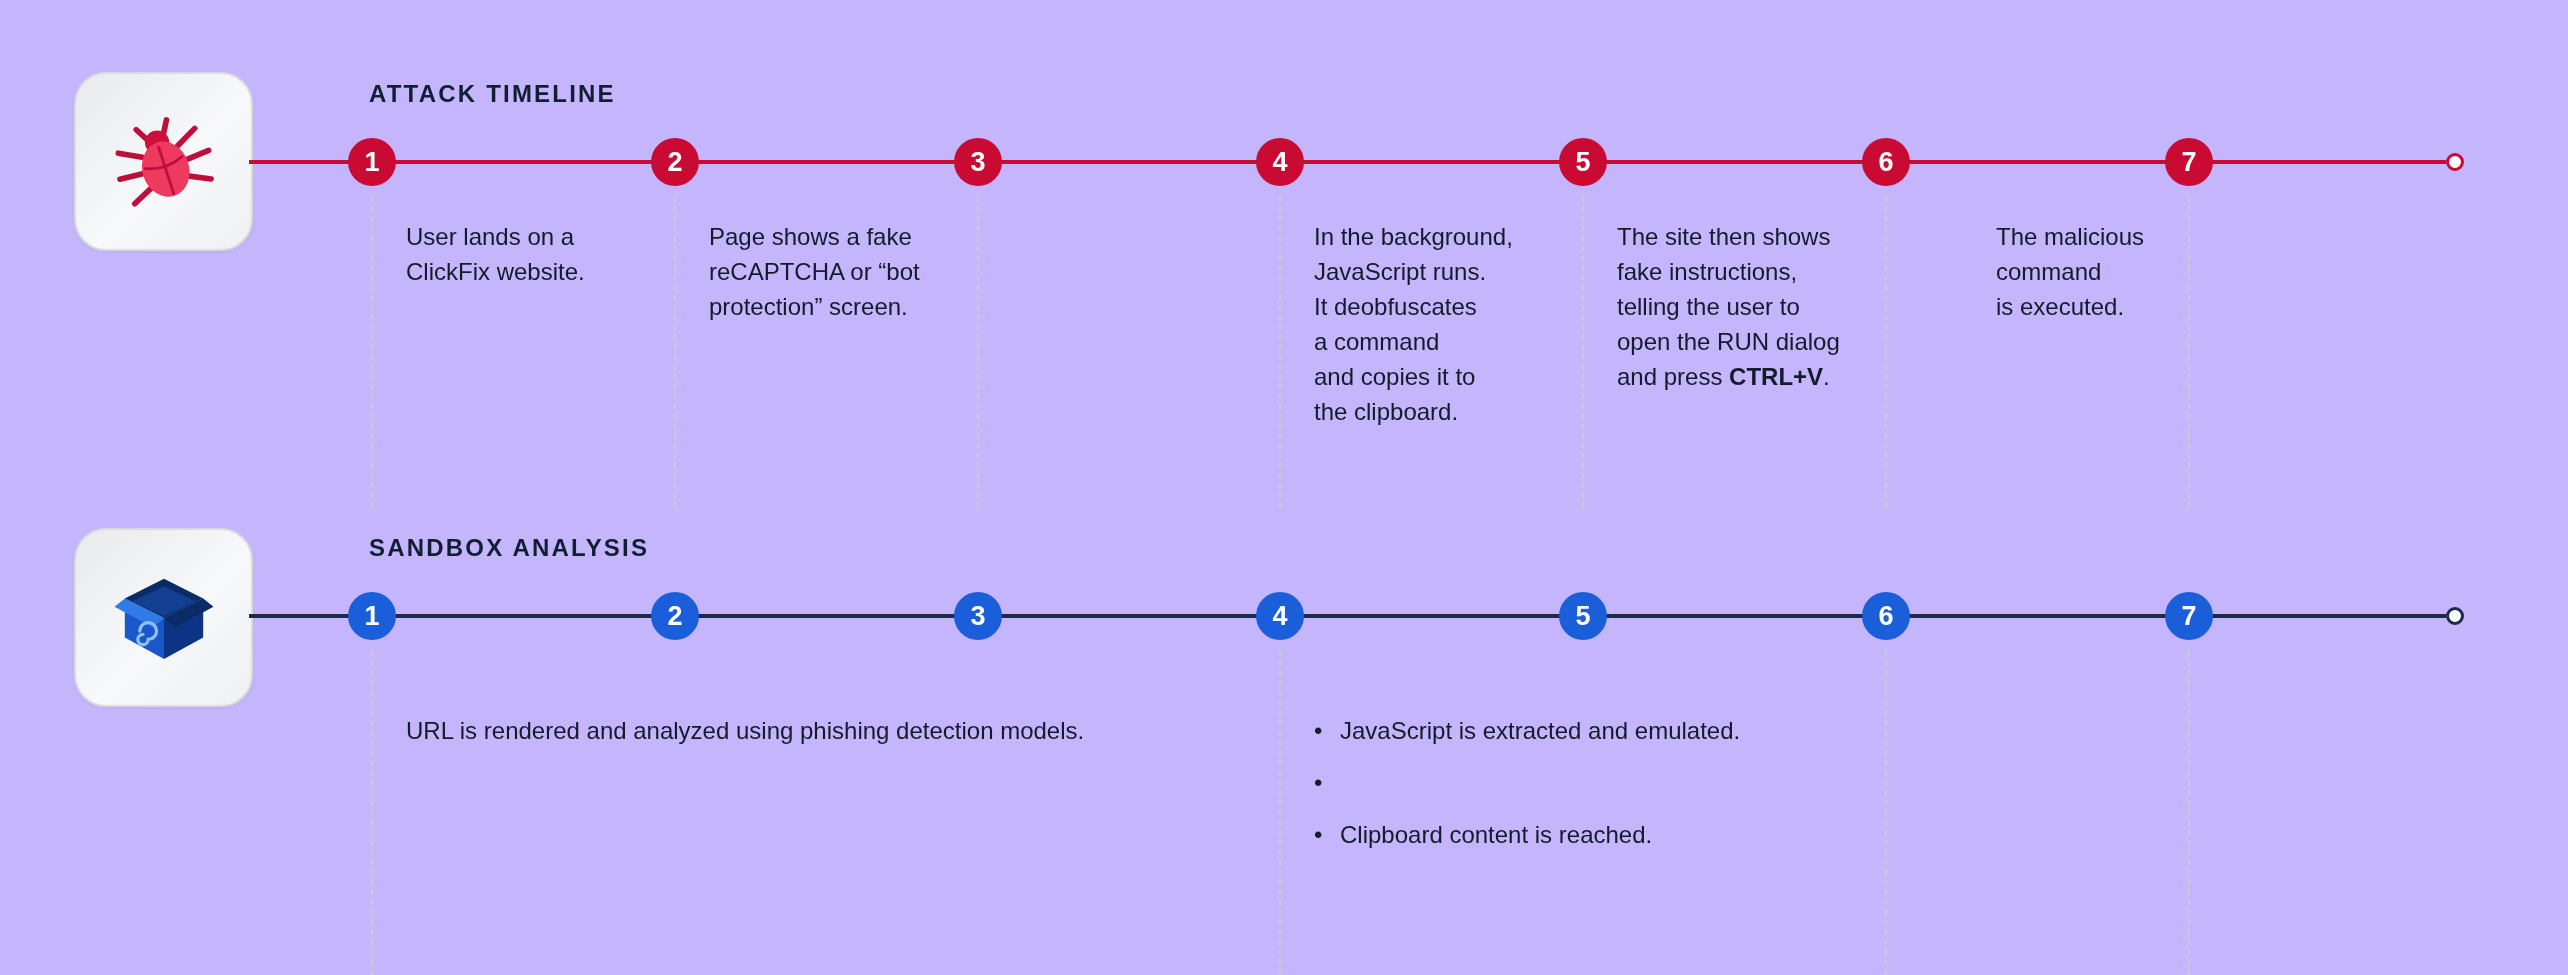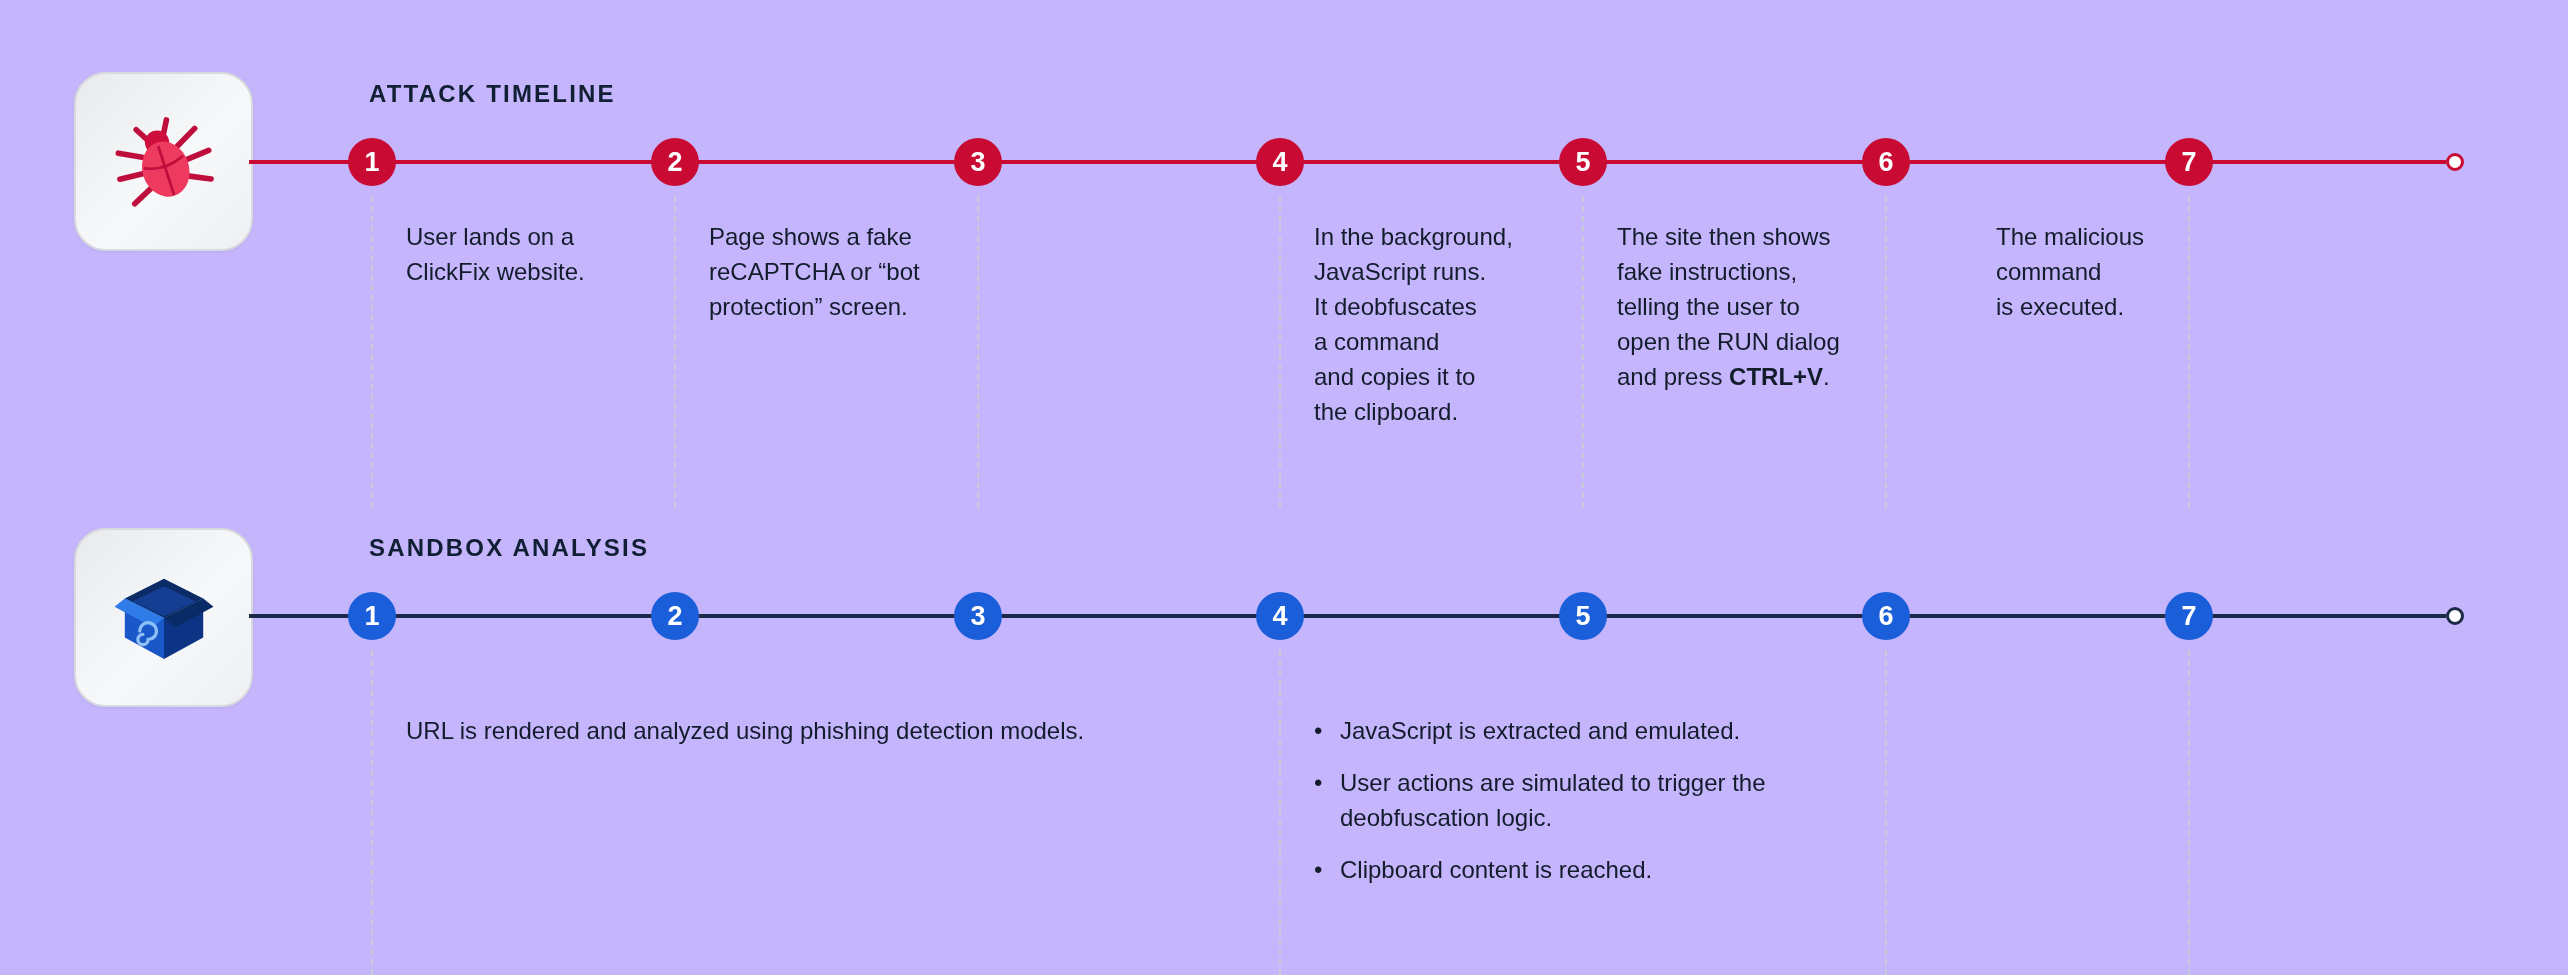--- a/index.html
+++ b/index.html
@@ -200,8 +200,6 @@
     </div>
     <div class="bullet-item">
       <span class="dot">•</span>
-      <span class="bullet-text">User actions are simulated to trigger the
-deobfuscation logic.</span>
     </div>
     <div class="bullet-item">
       <span class="dot">•</span>

